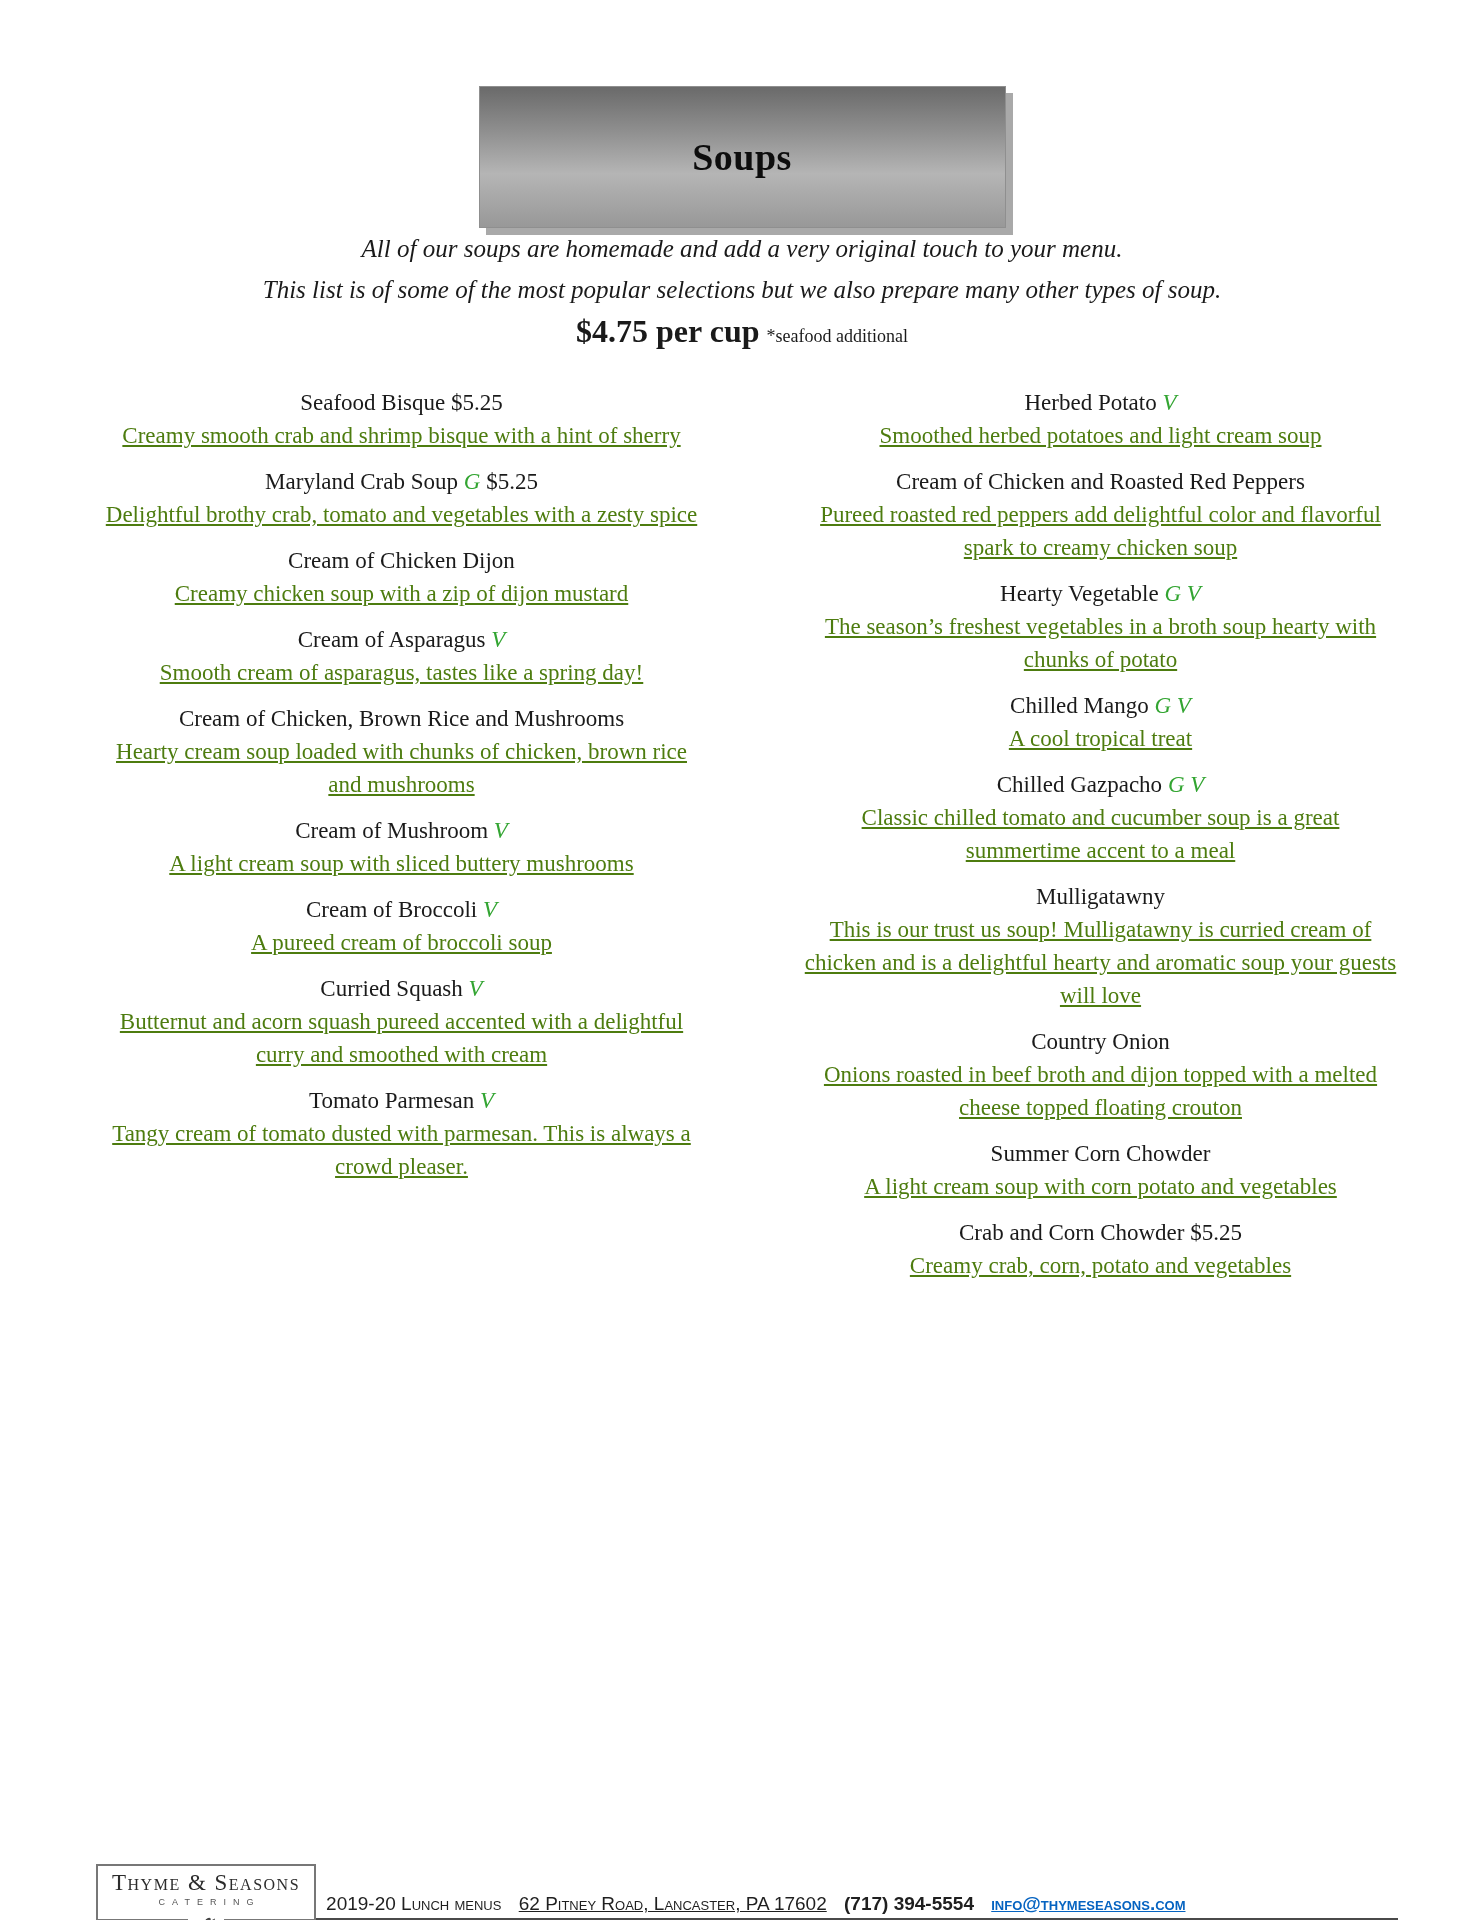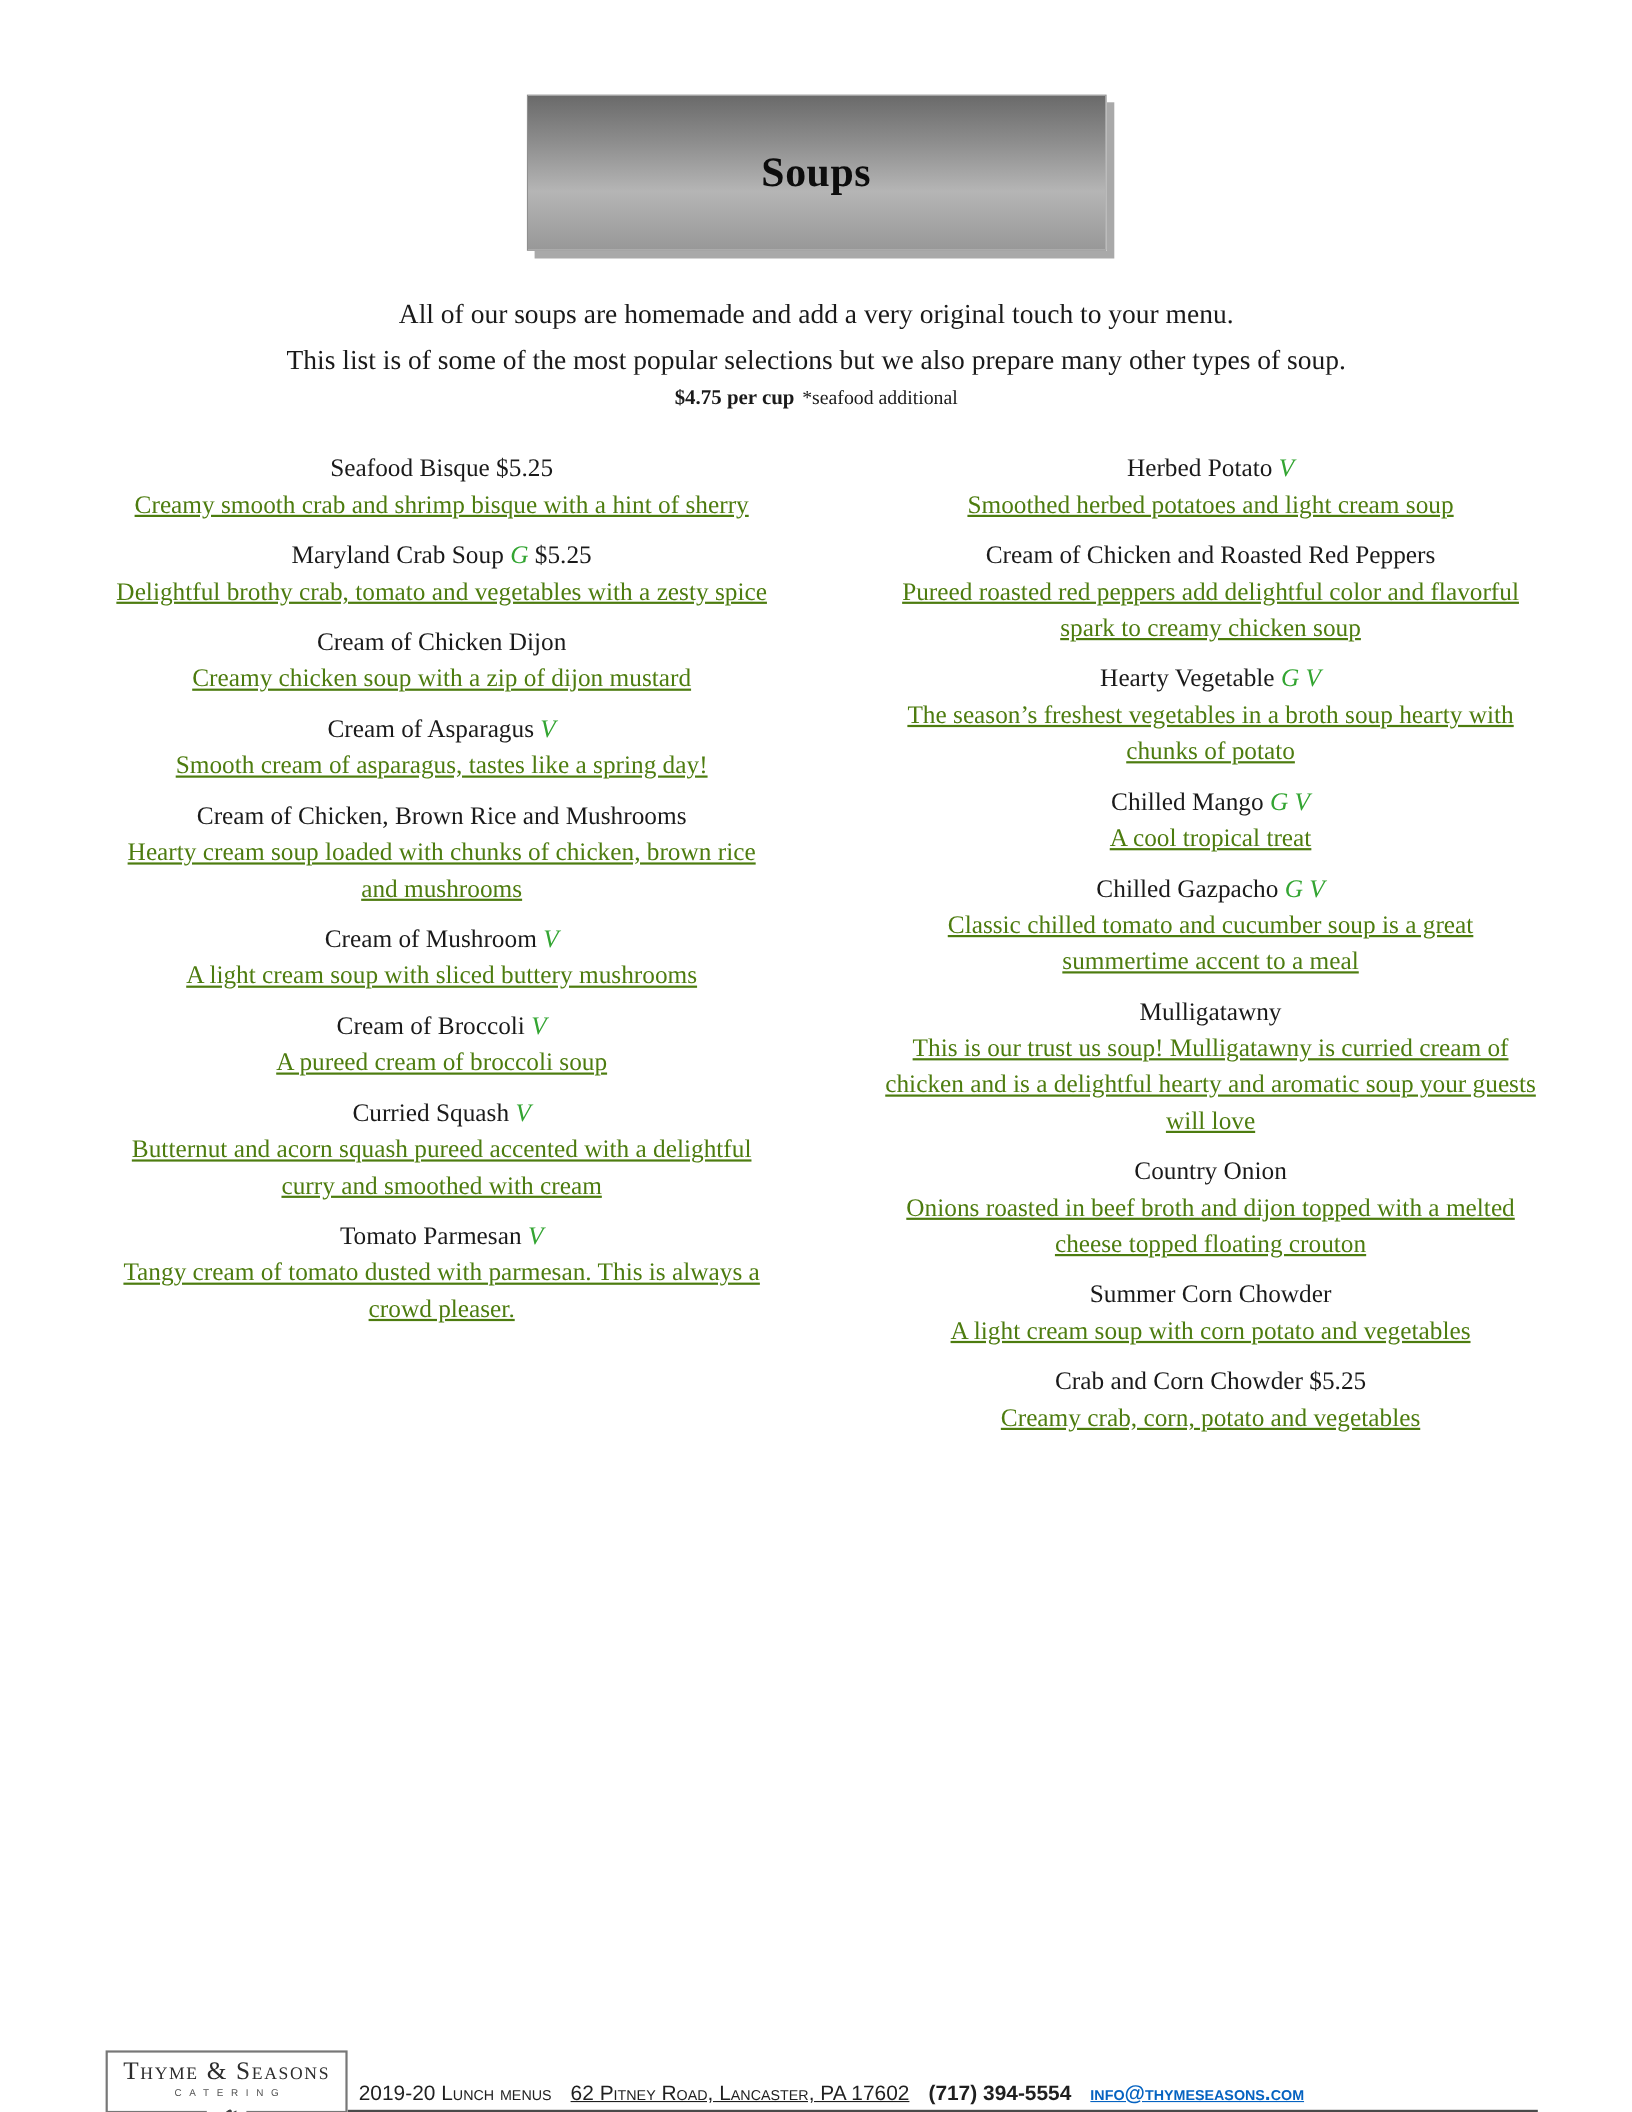--- a/index.html
+++ b/index.html
@@ -27,7 +27,7 @@
   }
 
   
-  .intro { text-align: center; font-size: 25px; line-height: 41px; margin-top: 38px; color: #1a1a1a; }
+  .intro { text-align: center; font-style: italic; font-size: 25px; line-height: 41px; color: #1a1a1a; }
   .price-line { text-align: center; margin-top: 3px; }
   .price-main { font-weight: bold; font-size: 19px; margin-top: 39px; }
   .price-note { font-size: 18px; margin-left: 7px; }

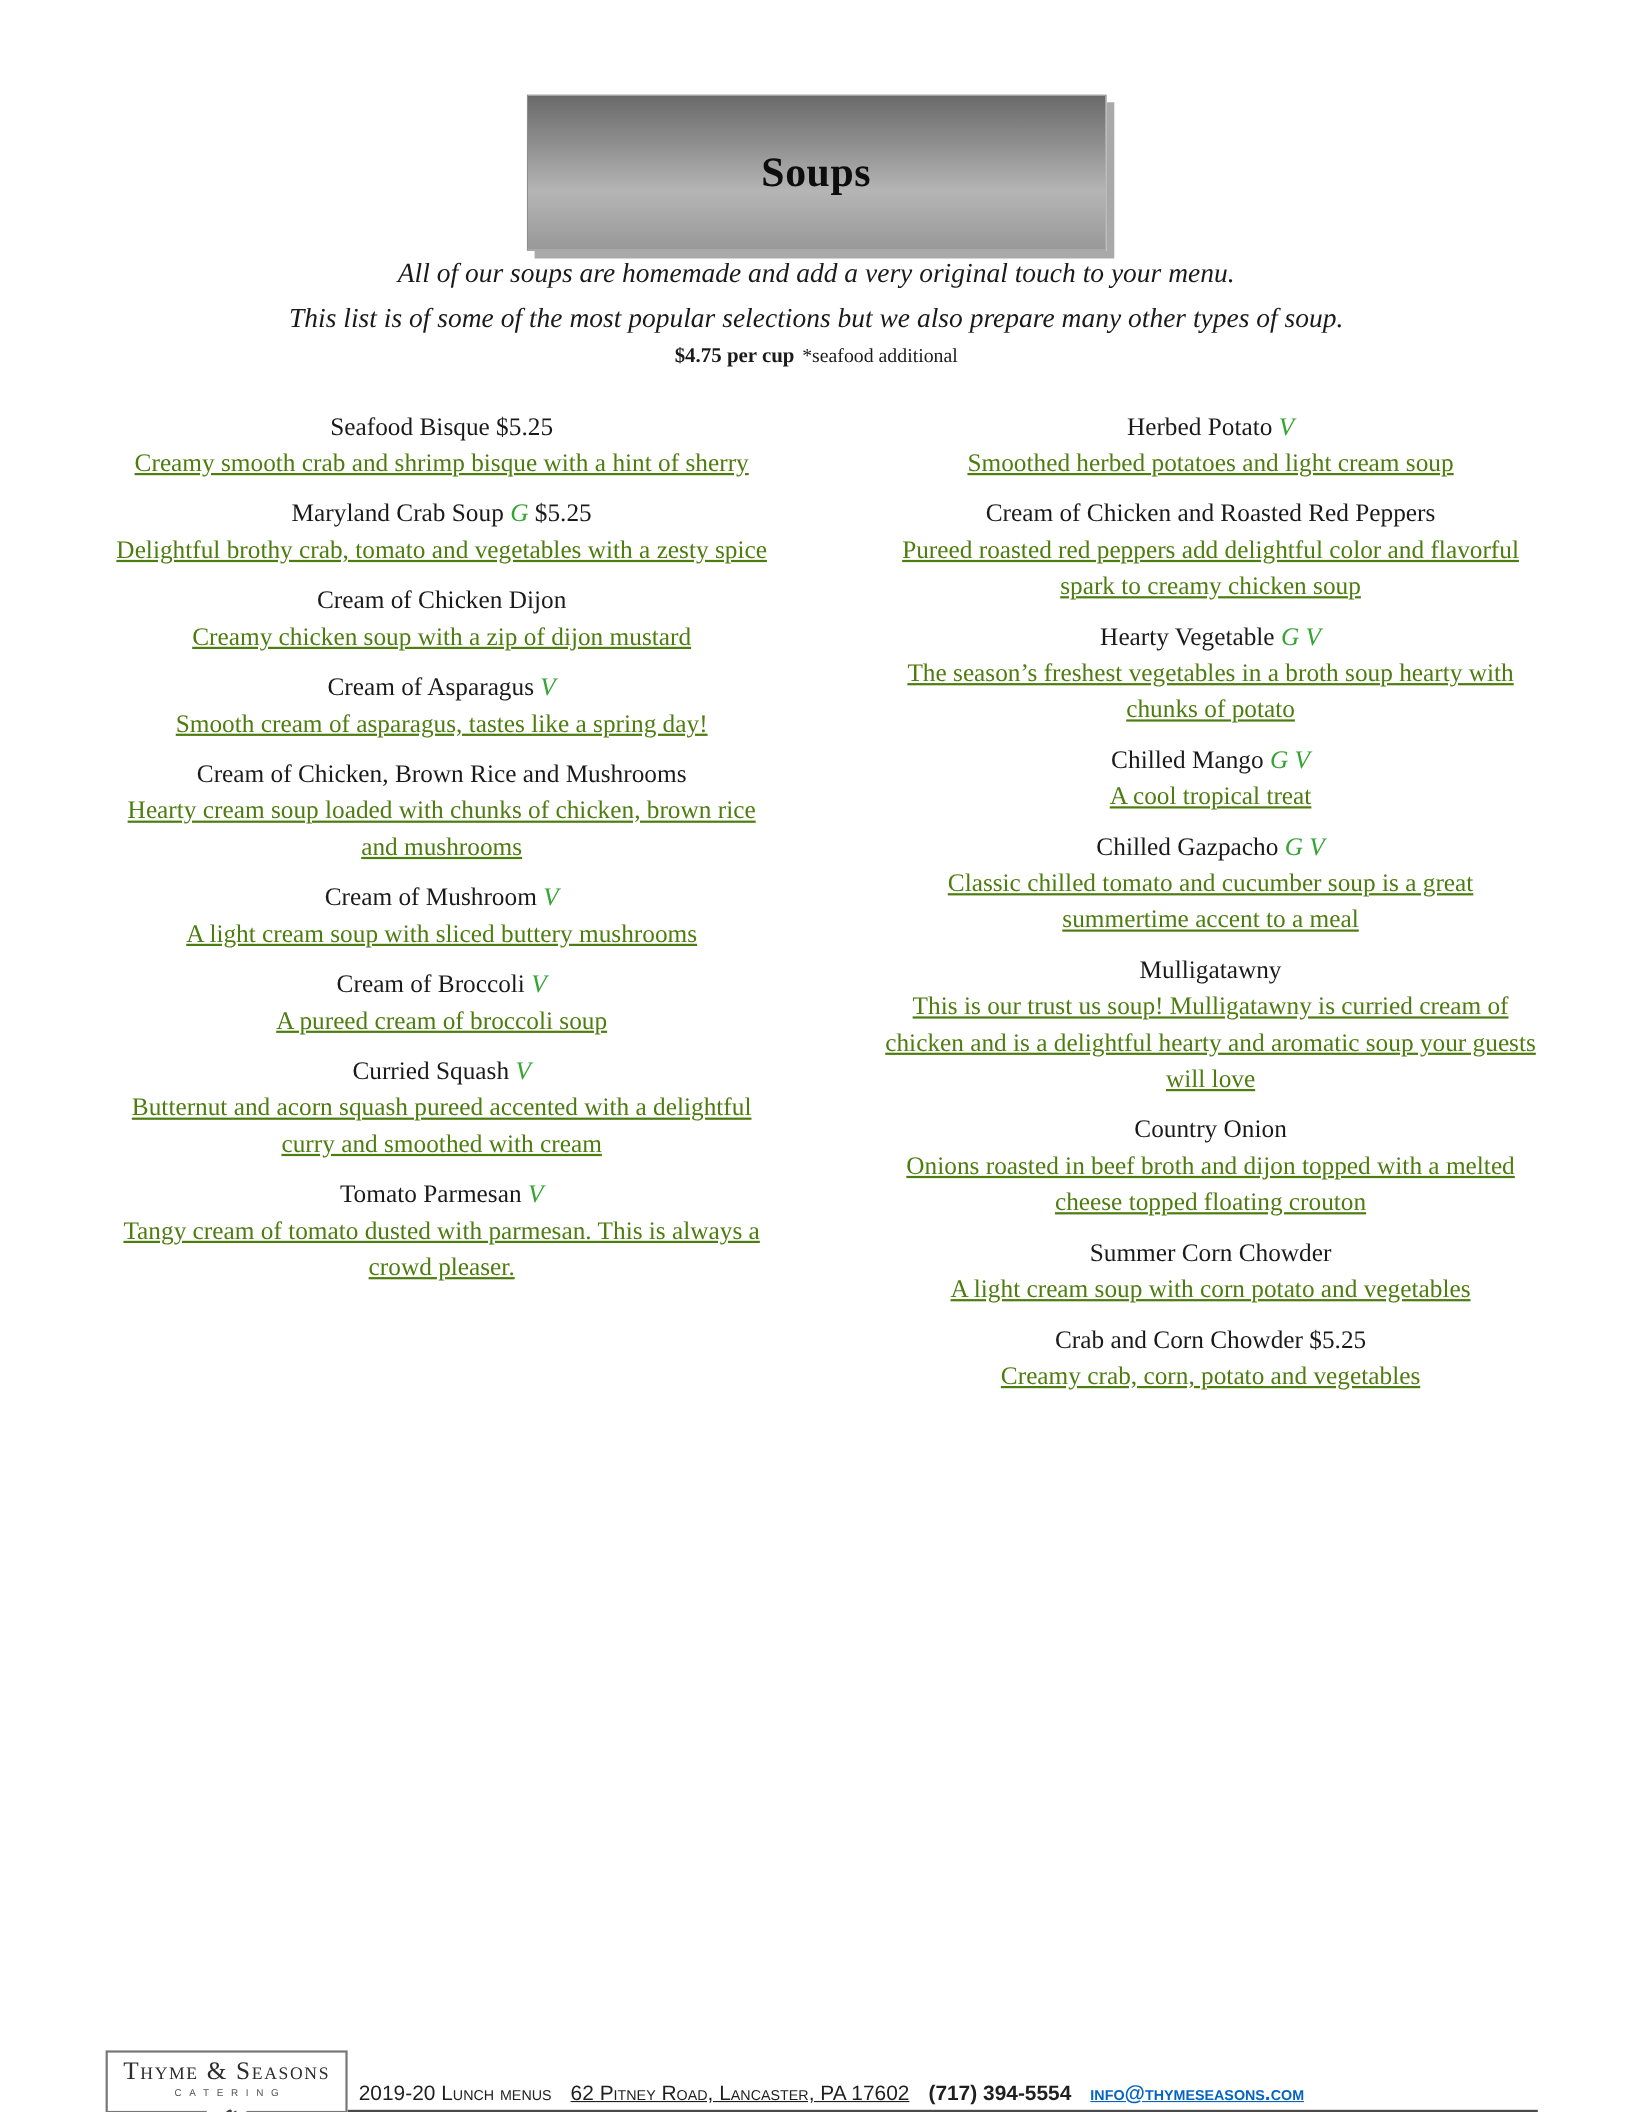--- a/index.html
+++ b/index.html
@@ -29,7 +29,7 @@
   
   .intro { text-align: center; font-style: italic; font-size: 25px; line-height: 41px; color: #1a1a1a; }
   .price-line { text-align: center; margin-top: 3px; }
-  .price-main { font-weight: bold; font-size: 19px; margin-top: 39px; }
+  .price-main { font-weight: bold; font-size: 32px; margin-top: 39px; }
   .price-note { font-size: 18px; margin-left: 7px; }
 
   

